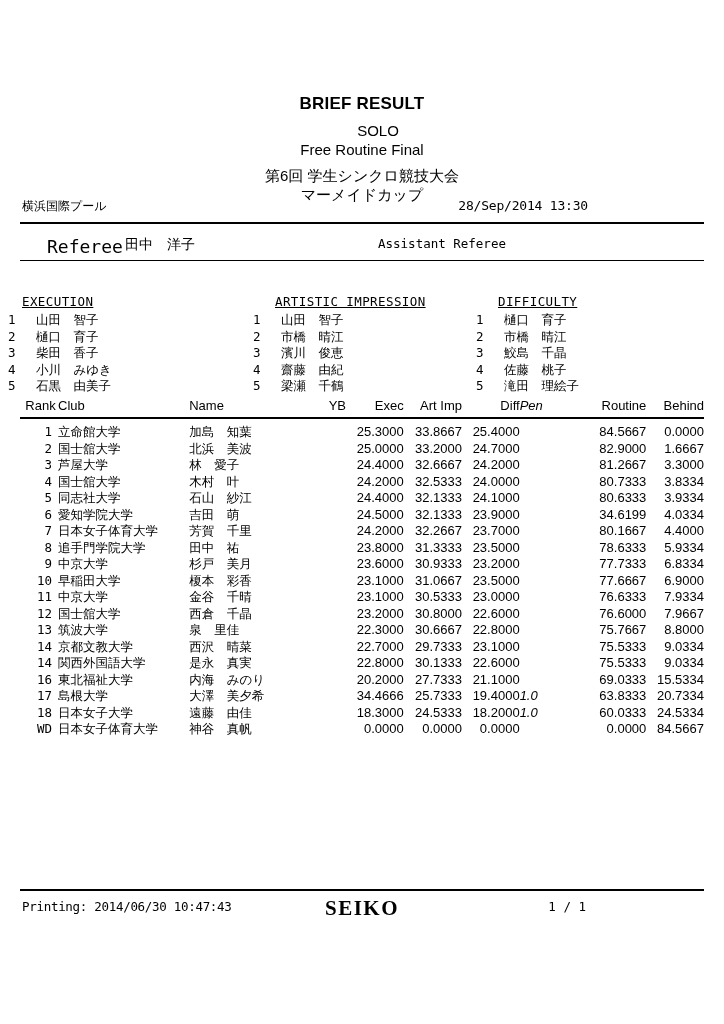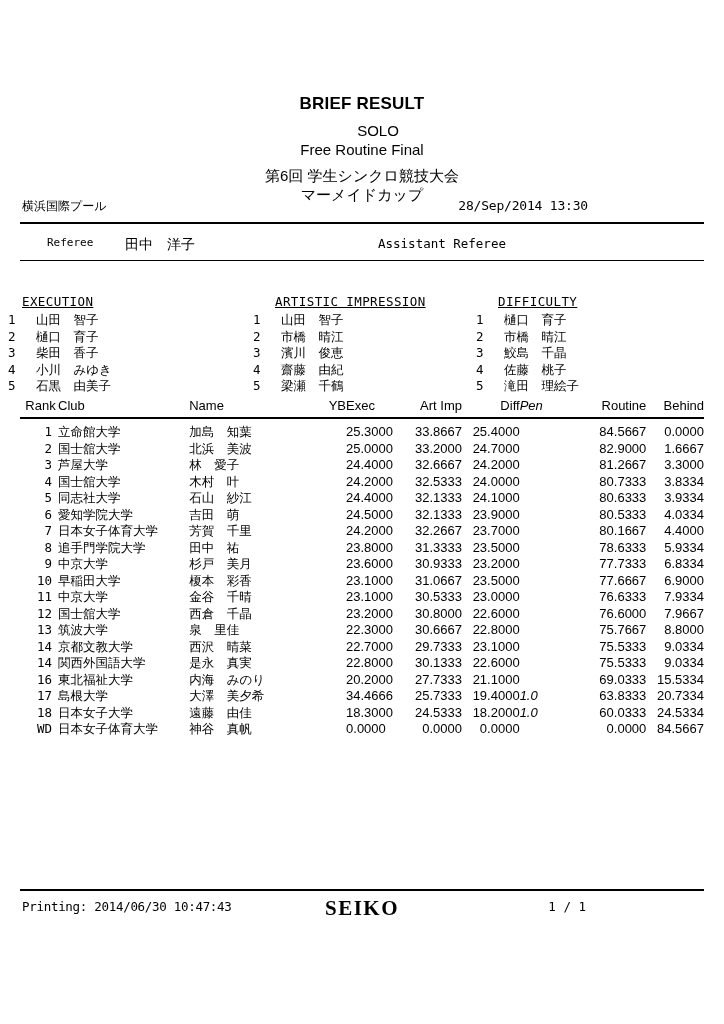--- a/index.html
+++ b/index.html
@@ -72,7 +72,7 @@
   
   .ref-label {
     position: absolute; left: 47px; top: 236px;
-    font-size: 11px;
+    font-size: 18px;
     font-family: "DejaVu Sans Mono", monospace;
   }
   .ref-name {

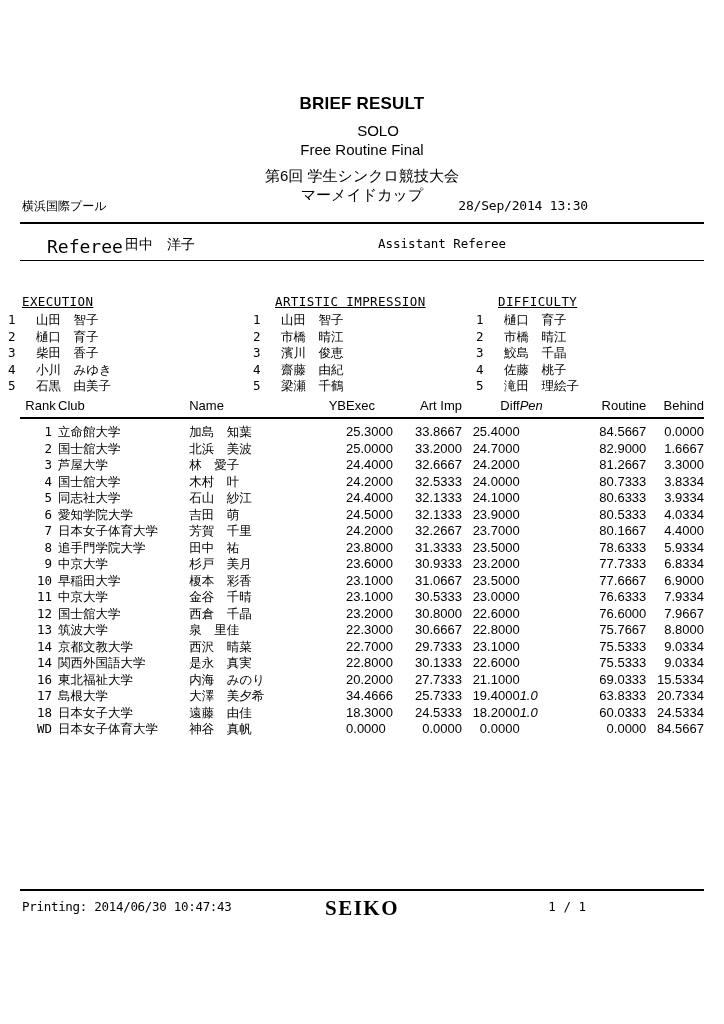--- a/index.html
+++ b/index.html
@@ -156,7 +156,7 @@
   .c-club { width: 144px; text-align: left;  }
   .c-name { width: 125px; text-align: left;  }
   .c-yb   { width: 58px;  text-align: right; }
-  .c-exec { width: 62px;  text-align: left; }
+  .c-exec { width: 62px;  text-align: right; }
   .c-art  { width: 63px;  text-align: right; }
   .c-diff { width: 62px;  text-align: right; }
   .c-pen  { width: 80px;  text-align: left; font-style: italic; }

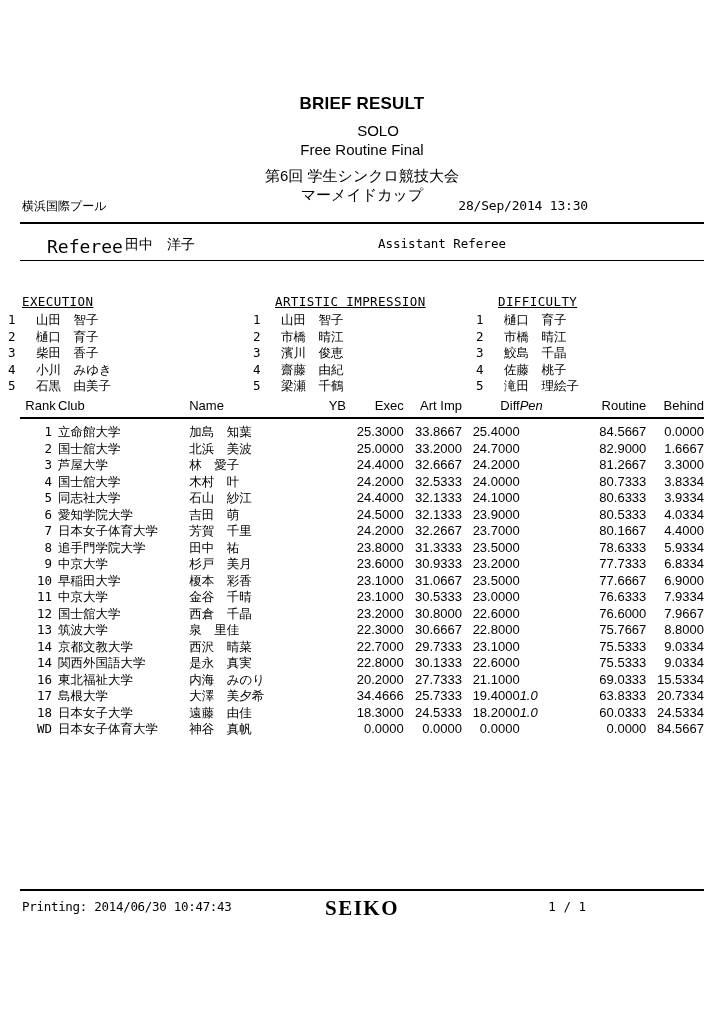--- a/index.html
+++ b/index.html
@@ -370,7 +370,7 @@
             <td class="c-art">32.1333</td>
             <td class="c-diff">23.9000</td>
             <td class="c-pen"></td>
-            <td class="c-rout">80.5333</td>
+            <td class="c-rout">34.6199</td>
             <td class="c-beh">4.0334</td>
           </tr>
           <tr>

